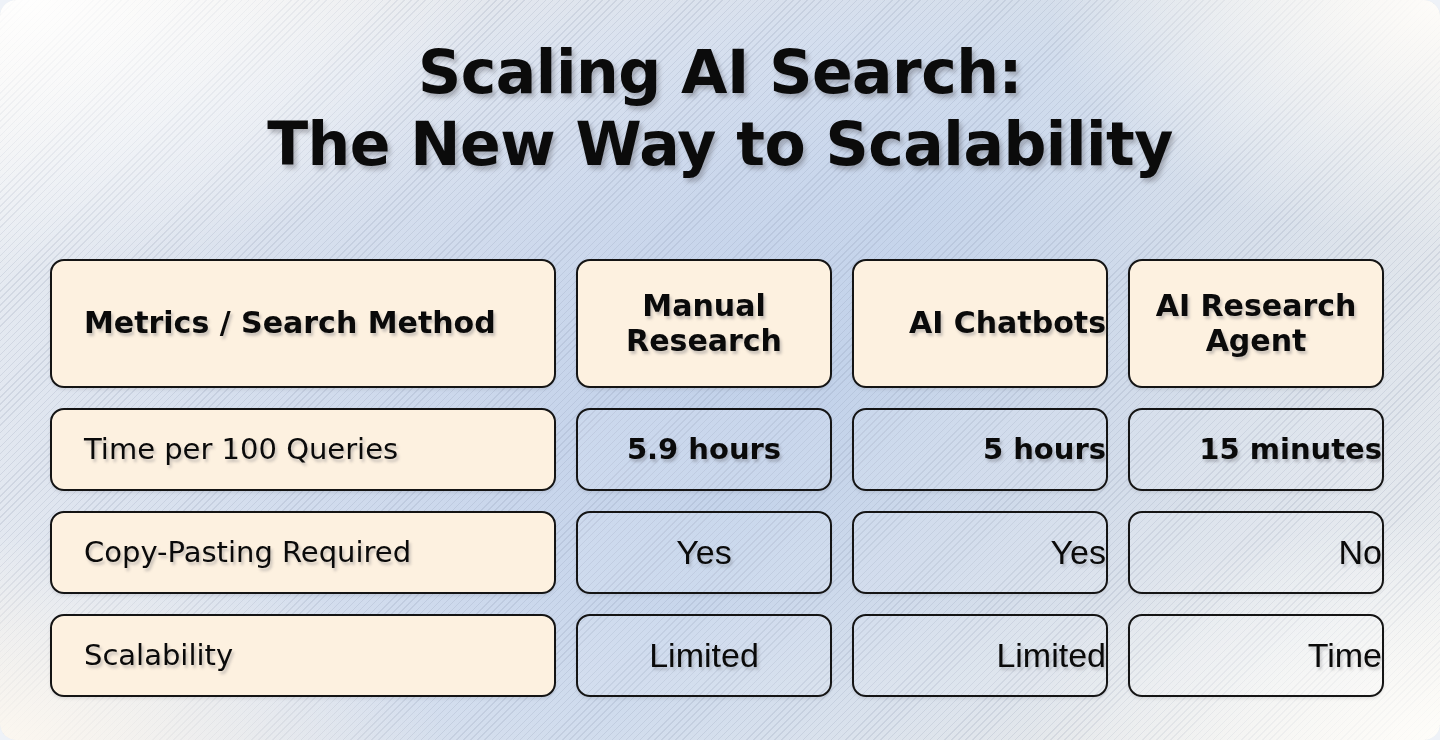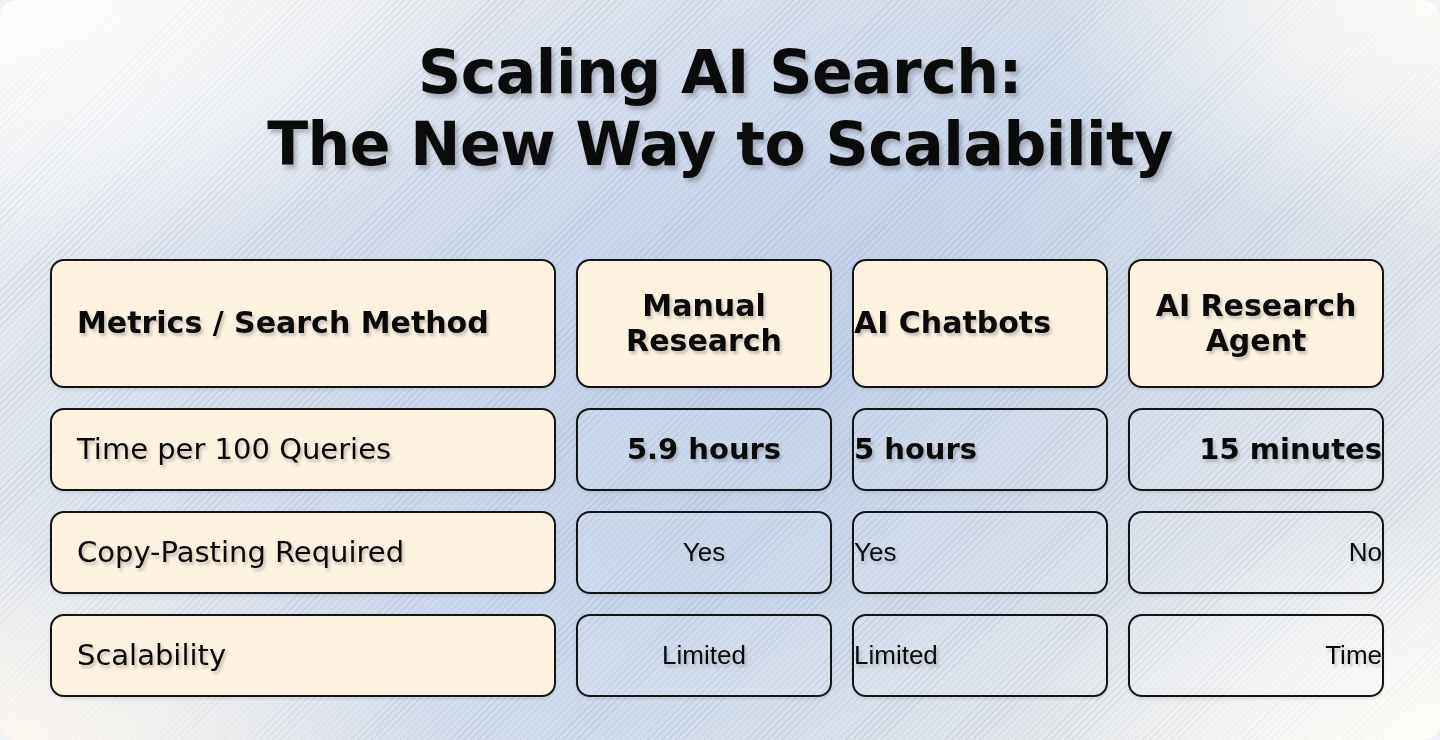--- a/index.html
+++ b/index.html
@@ -95,7 +95,7 @@
   }
 
   
-  .col-label { width:506px; flex:none; padding-left:25px; justify-content:flex-start; }
+  .col-label { width:506px; flex:none; padding-left:32px; justify-content:flex-start; }
   .col-a     { width:256px; flex:none; justify-content:center; }
   .col-b     { width:256px; flex:none; justify-content:flex-start; }
   .col-c     { width:256px; flex:none; justify-content:flex-end; }

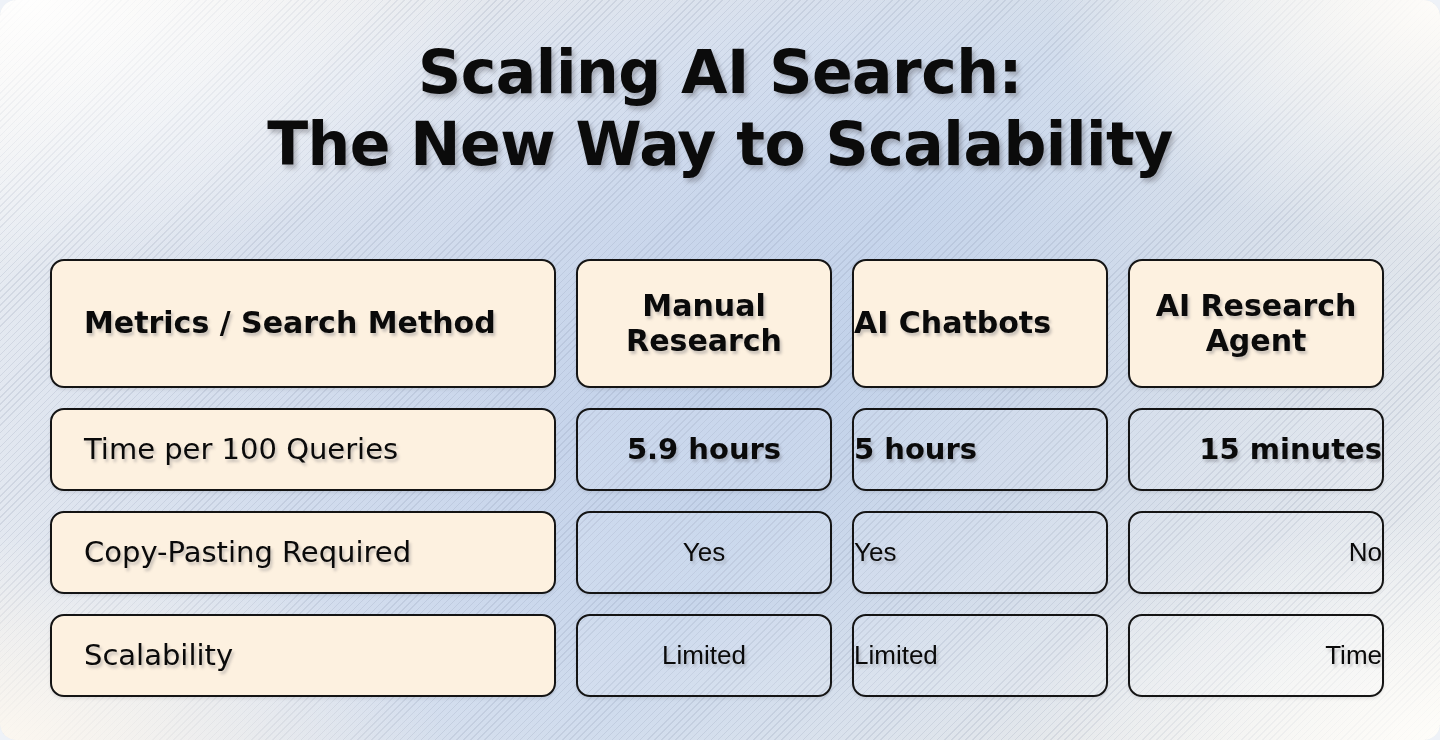--- a/index.html
+++ b/index.html
@@ -97,7 +97,7 @@
   
   .col-label { width:506px; flex:none; padding-left:32px; justify-content:flex-start; }
   .col-a     { width:256px; flex:none; justify-content:center; }
-  .col-b     { width:256px; flex:none; justify-content:flex-start; }
+  .col-b     { width:256px; flex:none; justify-content:flex-end; }
   .col-c     { width:256px; flex:none; justify-content:flex-end; }
 
   

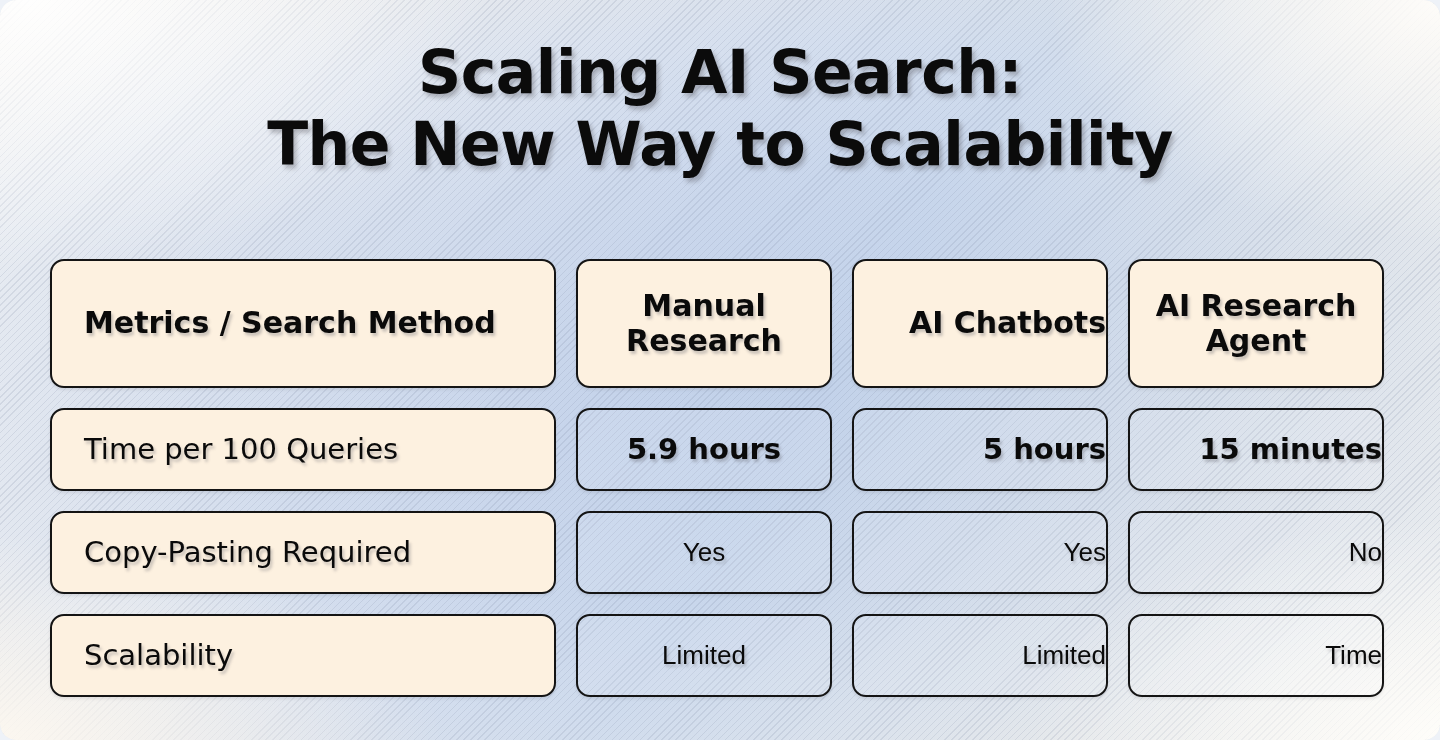--- a/index.html
+++ b/index.html
@@ -119,7 +119,7 @@
   .t-col-head   { font-weight:700; font-size:30px; text-align:center; }
   .t-label      { font-weight:400; font-size:29px;text-align:right; }
   .t-val-bold   { font-weight:700; font-size:29px; text-align:center; }
-  .t-val-reg    { font-weight:400; font-size:26px; text-align:center;
+  .t-val-reg    { font-weight:400; font-size:34px; text-align:center;
                   font-family:"Liberation Sans", sans-serif;
                   text-shadow:2px 3px 3px rgba(95,95,102,0.28); }
 </style>

